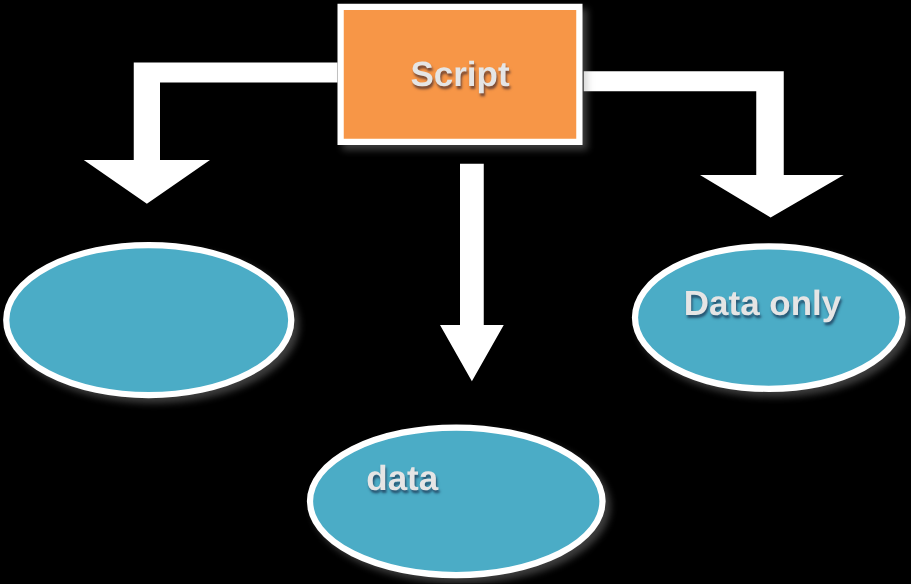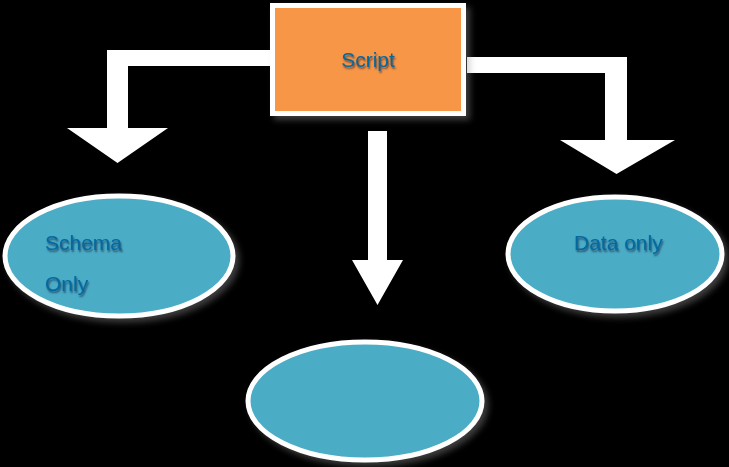--- a/index.html
+++ b/index.html
@@ -28,9 +28,9 @@
   }
   .label {
     position: absolute;
-    color: #0369a1;
-    font-weight: normal;
-    font-size: 21px;
+    color: #e5e5e5;
+    font-weight: bold;
+    font-size: 28px;
     text-shadow: 1px 2px 2px rgba(10, 10, 40, 0.55);
     white-space: nowrap;
     pointer-events: none;

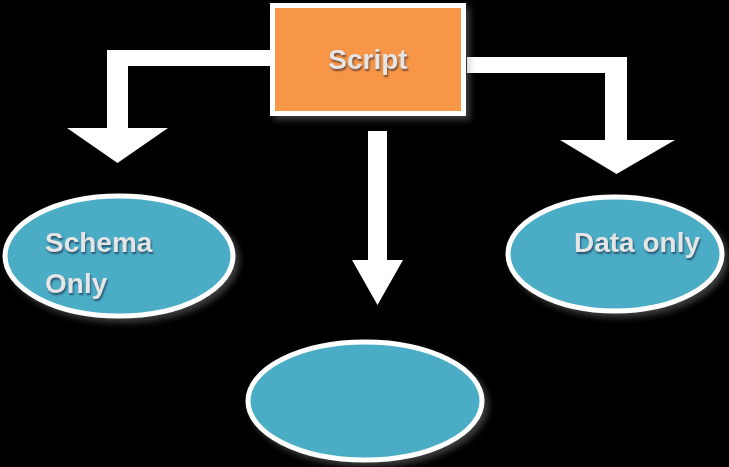--- a/index.html
+++ b/index.html
@@ -91,10 +91,6 @@
     <span>Script</span>
   </div>
 
-  <div class="label schema-only-label">
-    <span>Schema</span>
-    <span>Only</span>
-  </div>
 
   <div class="label schema-and-data-label">
   </div>

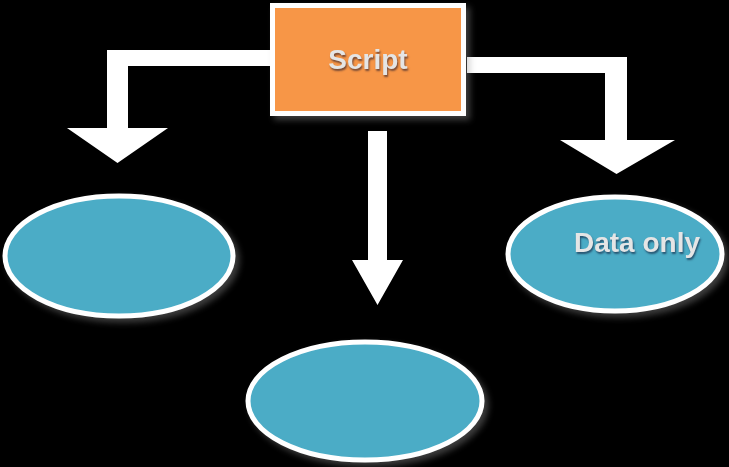--- a/index.html
+++ b/index.html
@@ -61,7 +61,6 @@
     left: 547px;
     top: 222px;
     line-height: 41px;
-    margin-left: 27px;
   }
 </style>
 </head>

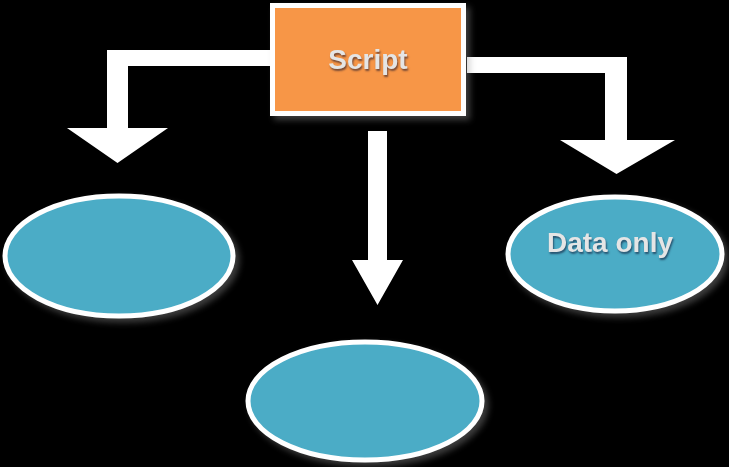--- a/index.html
+++ b/index.html
@@ -92,6 +92,7 @@
 
 
   <div class="label schema-and-data-label">
+    <span>data</span>
   </div>
 
   <div class="label data-only-label">

